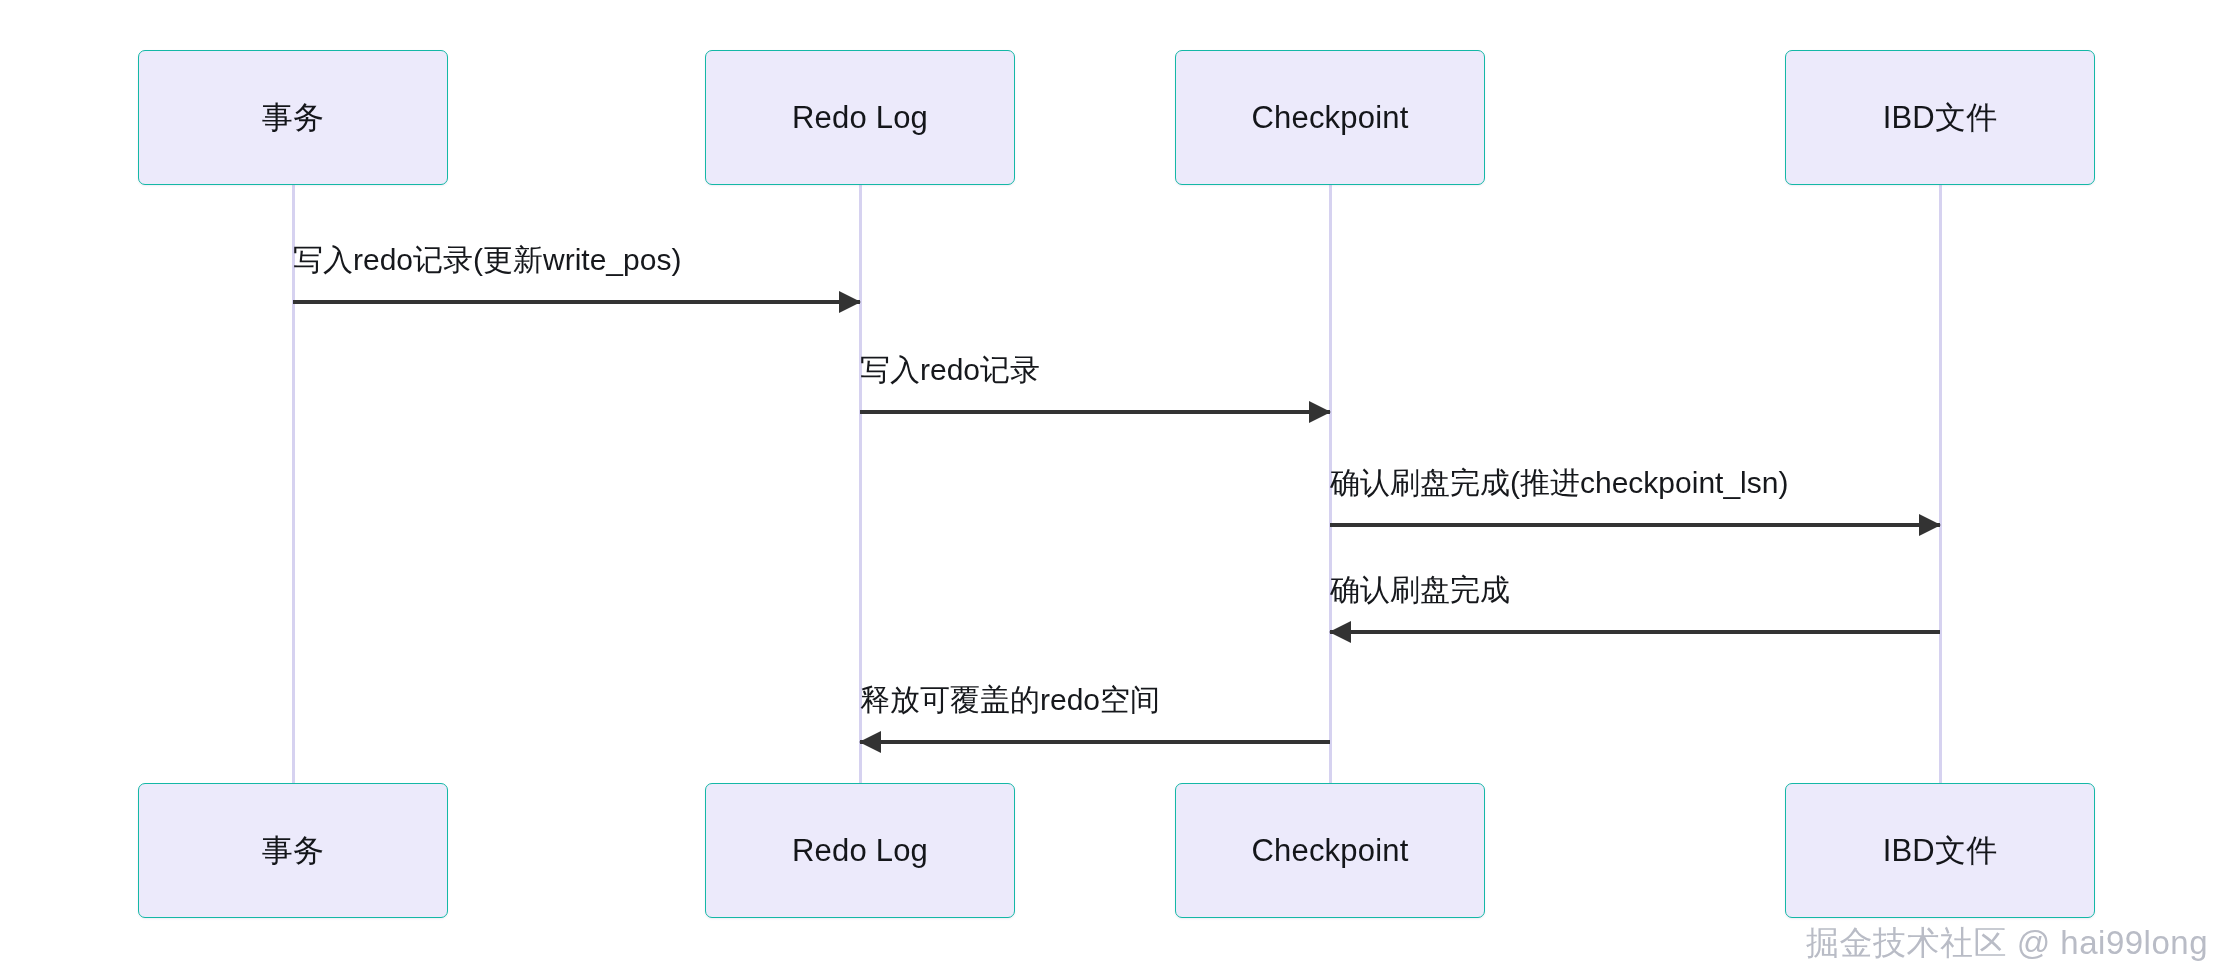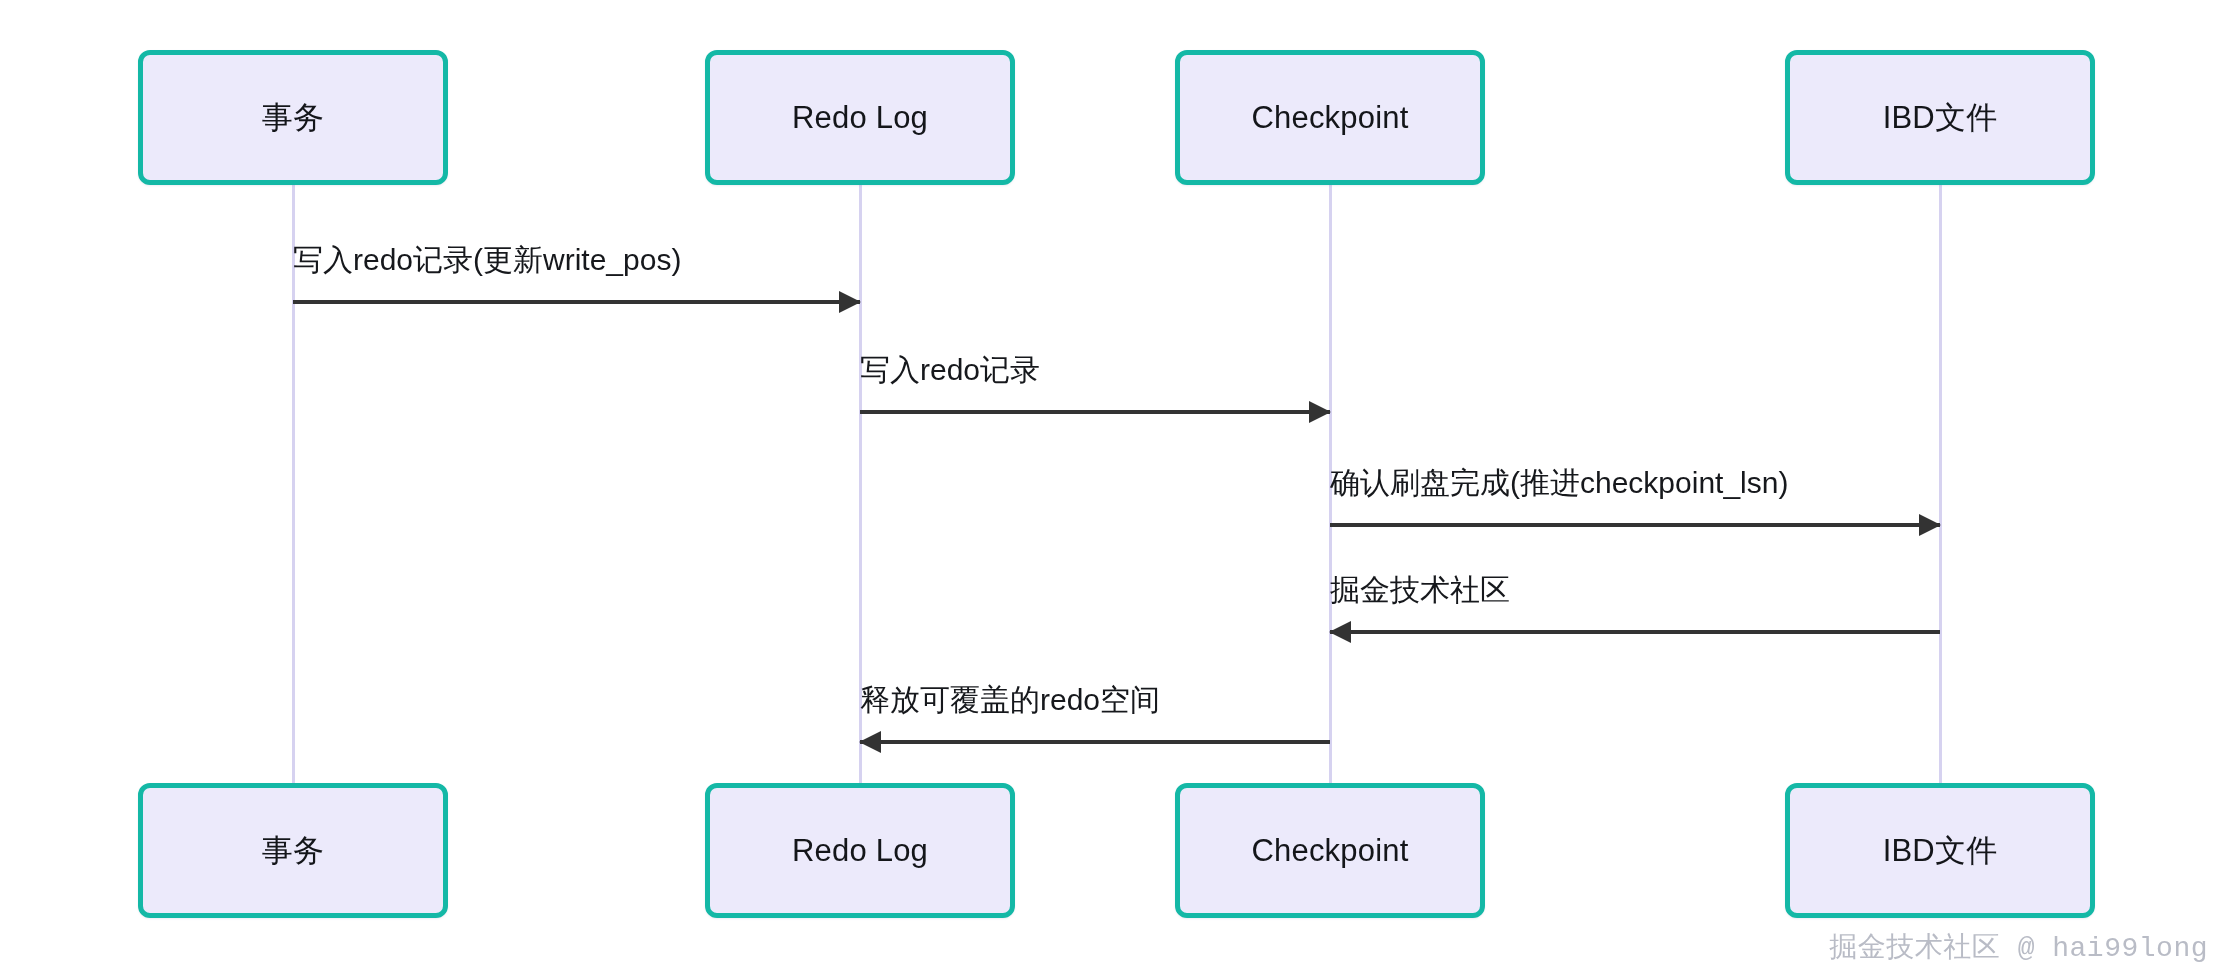--- a/index.html
+++ b/index.html
@@ -31,8 +31,8 @@
     width: 310px;
     height: 135px;
     background: #eceafb;
-    border: 5px solid #14b8a6;
-    border-radius: 12px;
+    border: 1px solid #14b8a6;
+    border-radius: 7px;
     box-sizing: border-box;
     display: flex;
     align-items: center;

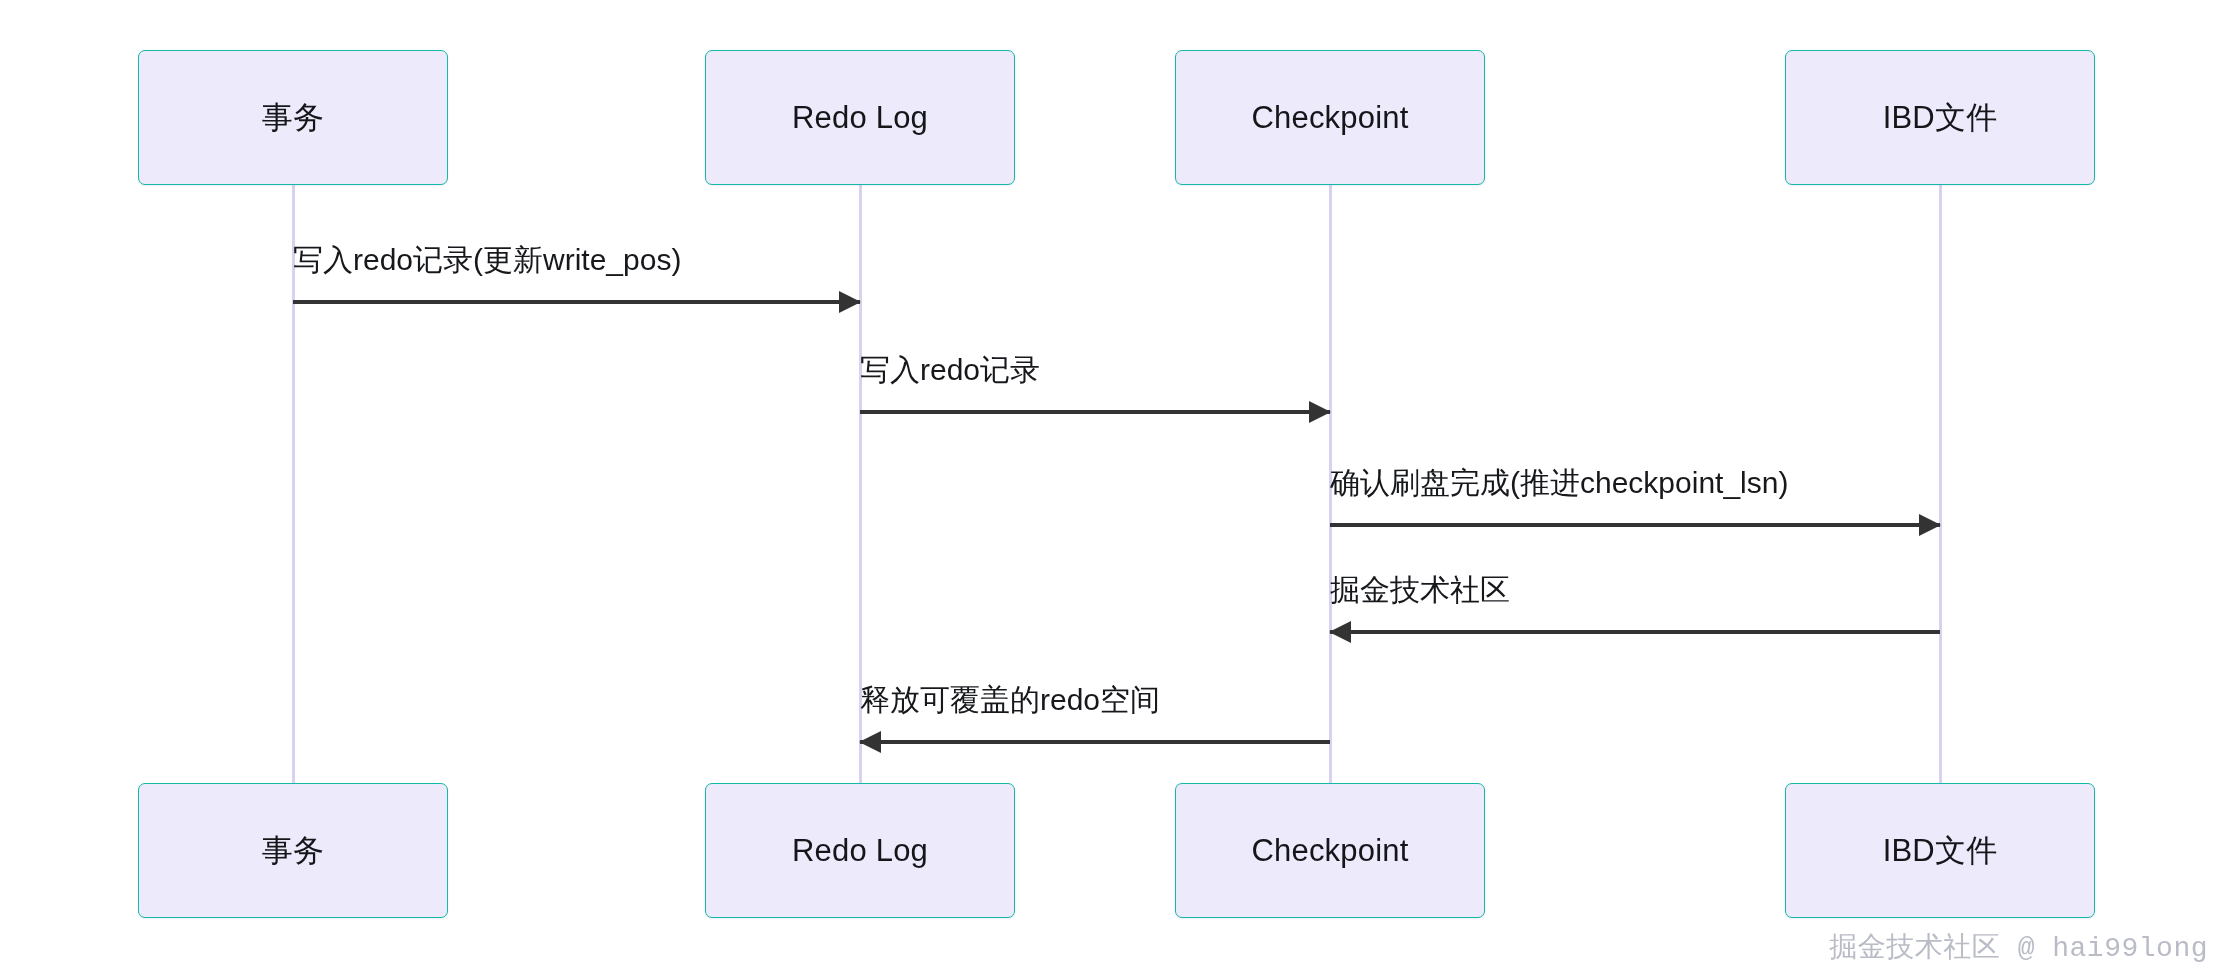--- a/index.html
+++ b/index.html
@@ -144,7 +144,7 @@
       <div class="msg rev" style="left: 1330px; top: 630px; width: 610px;">
         <div class="line"></div>
         <div class="head"></div>
-        <div class="mlabel">掘金技术社区</div>
+        <div class="mlabel">确认刷盘完成</div>
       </div>
       <div class="msg rev" style="left: 860px; top: 740px; width: 470px;">
         <div class="line"></div>

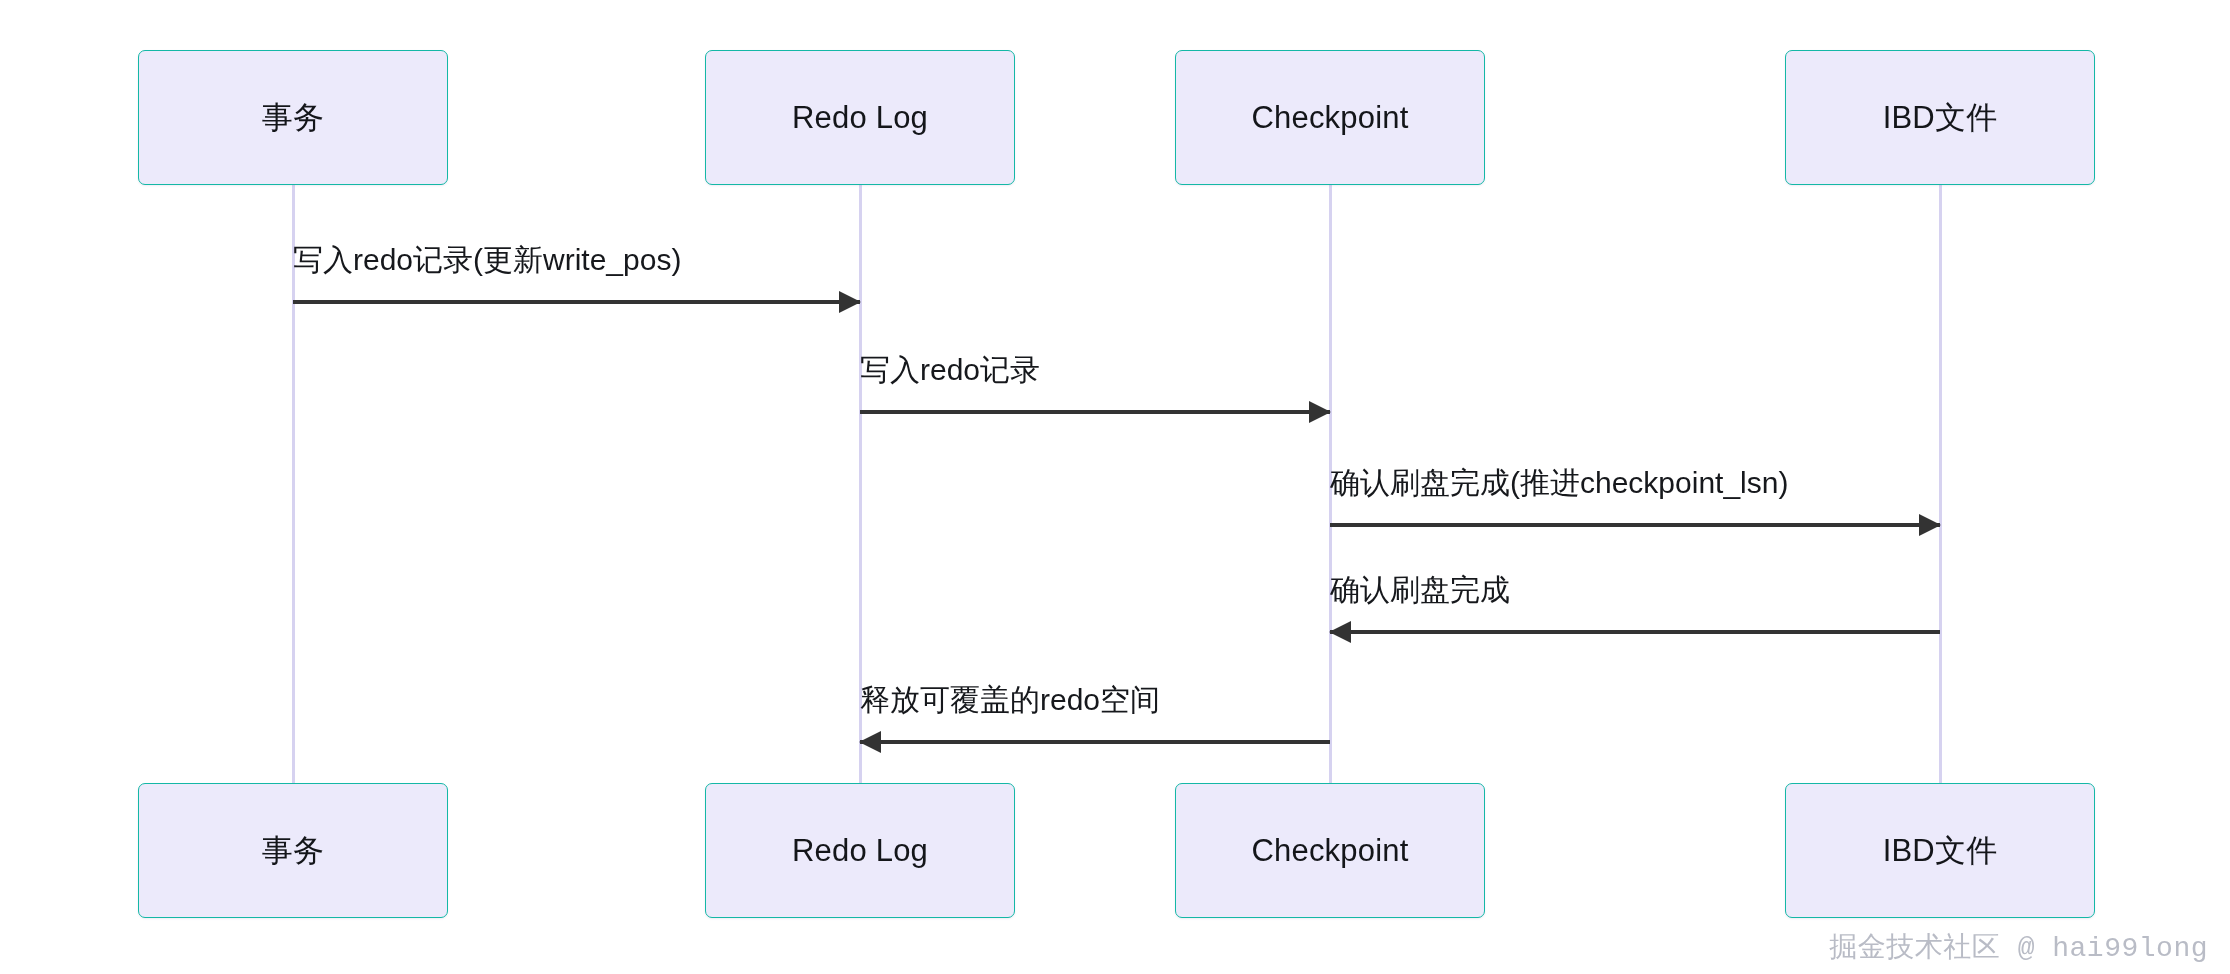--- a/index.html
+++ b/index.html
@@ -91,11 +91,10 @@
     position: absolute;
     right: 22px;
     bottom: 8px;
-    font-size: 28px;
+    font-size: 33px;
     color: #b9bcc6;
     white-space: nowrap;
     letter-spacing: 0.5px;
-    font-family: Liberation Mono, monospace;
   }
 </style>
 </head>

